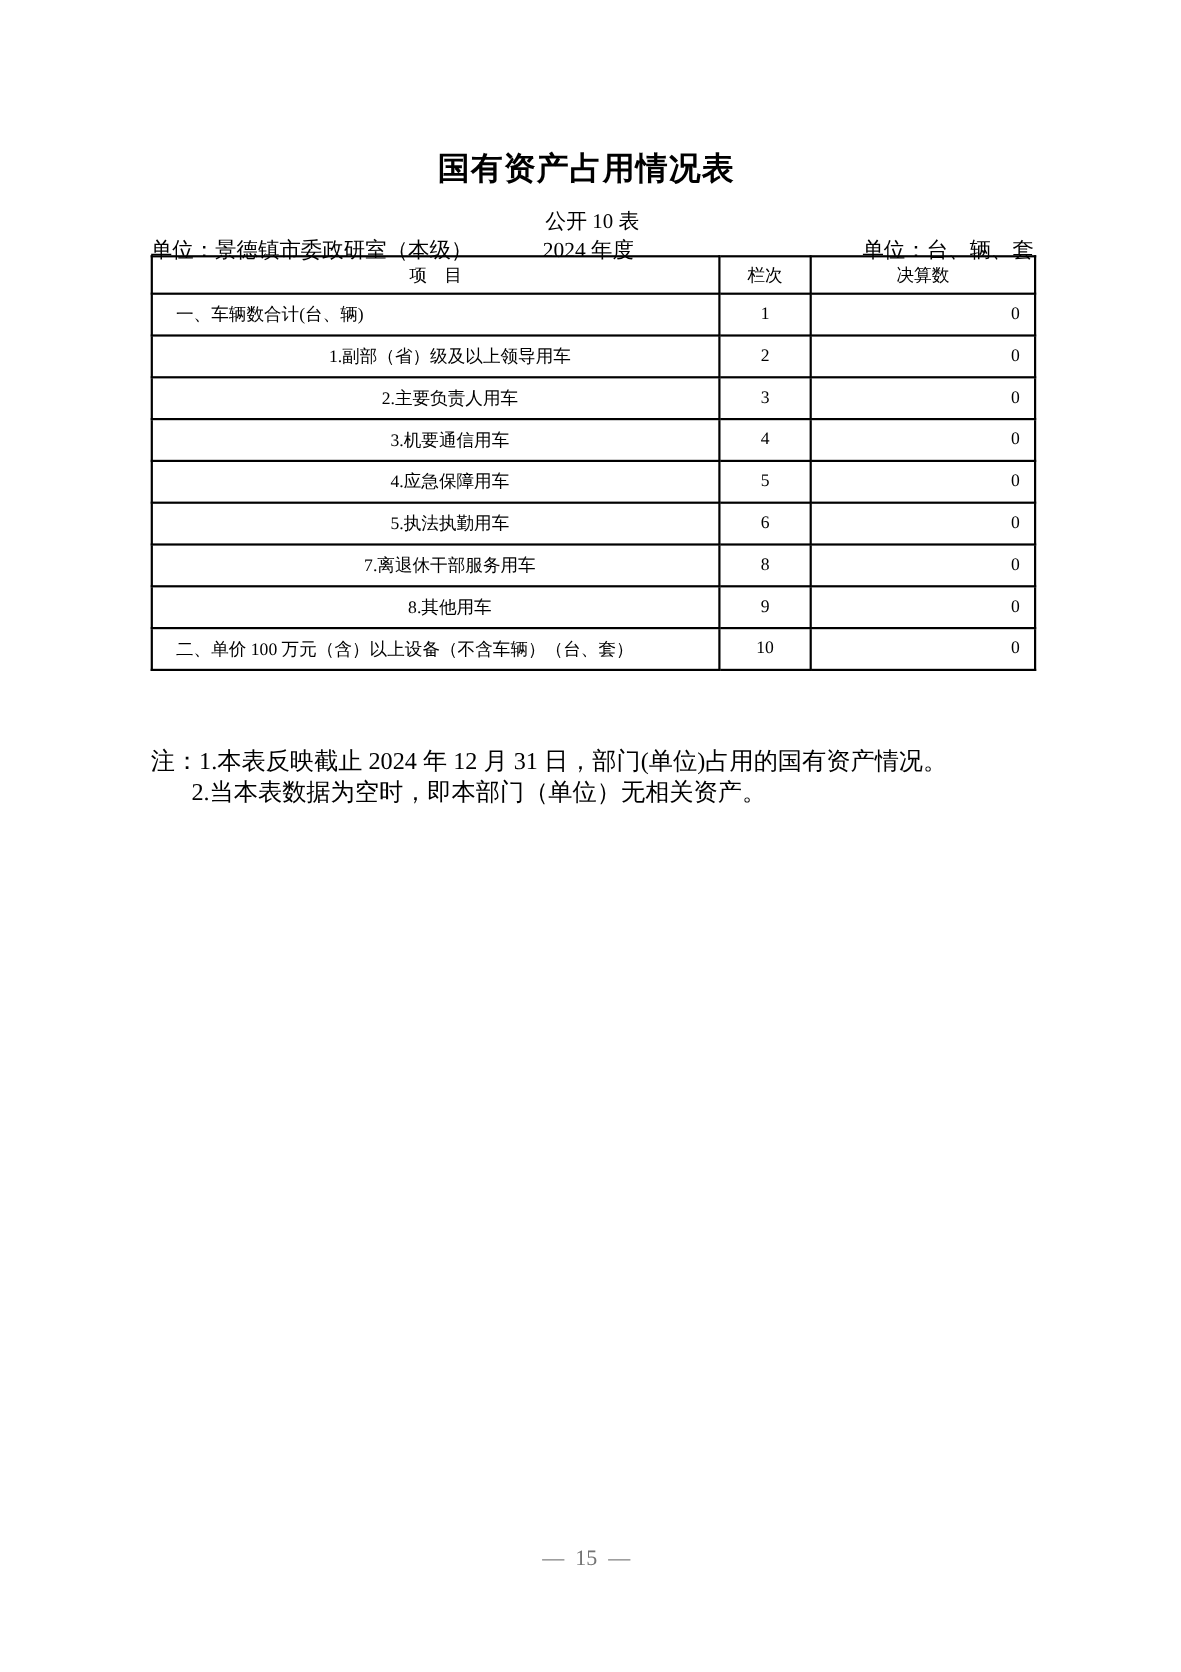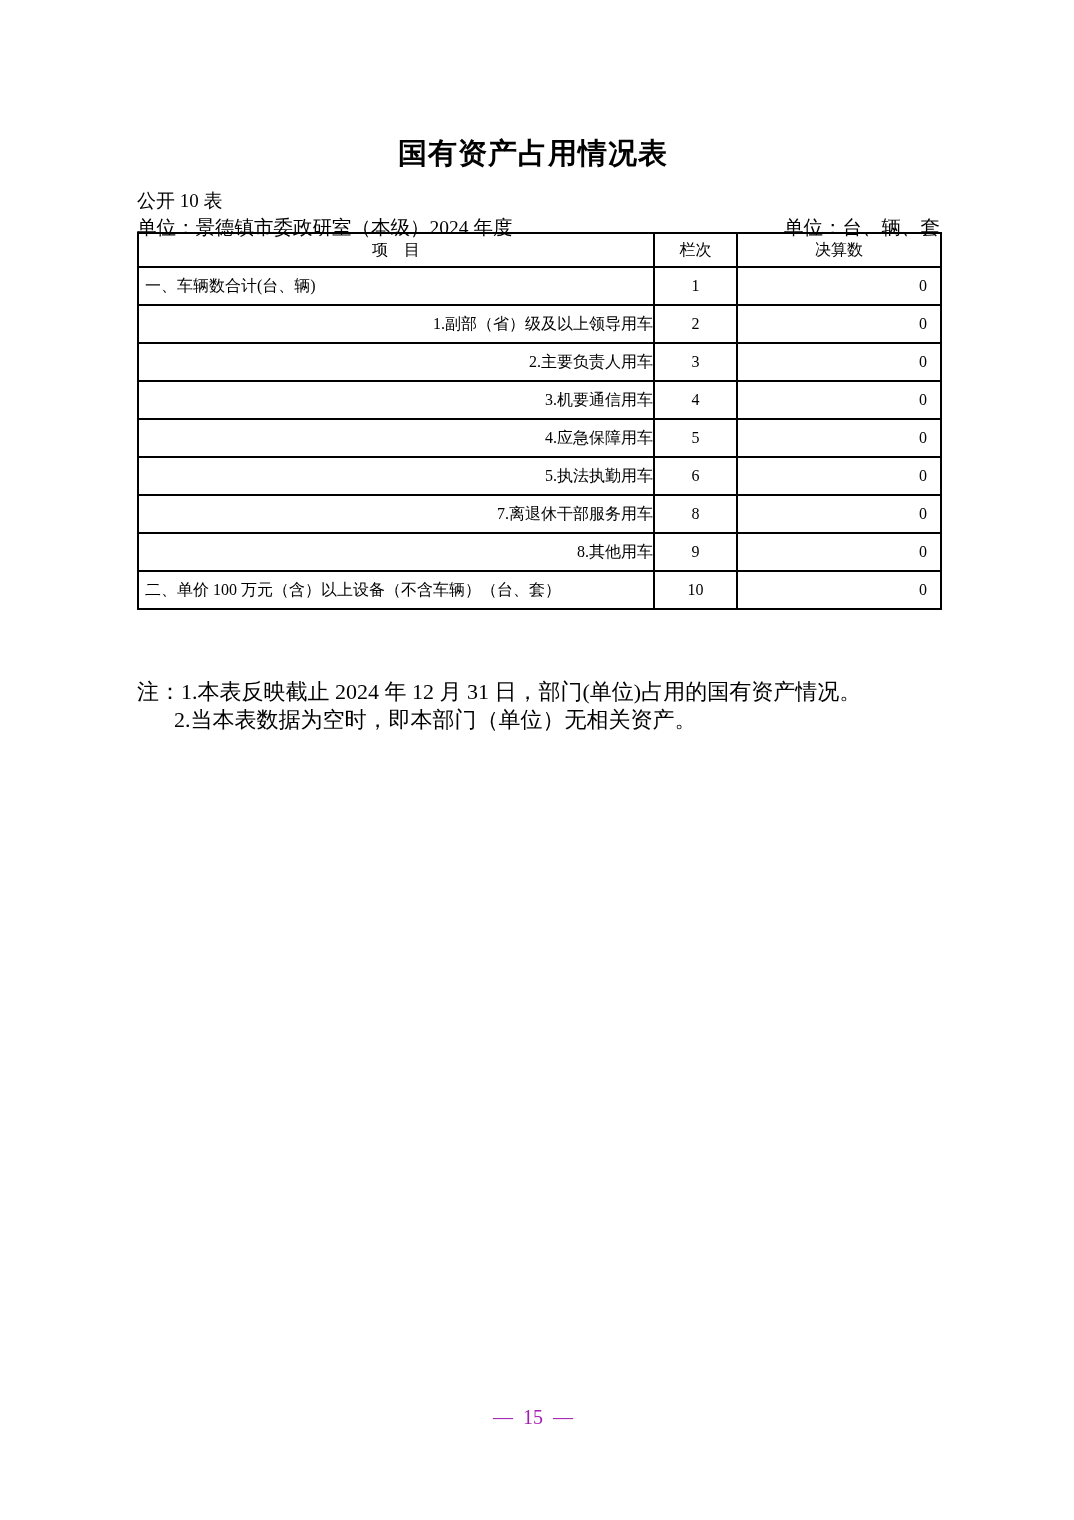--- a/index.html
+++ b/index.html
@@ -29,7 +29,7 @@
     top: 188px;
     left: 137px;
     width: 803px;
-    text-align: left;
+    text-align: center;
     font-size: 19px;
   }
   .info-line {

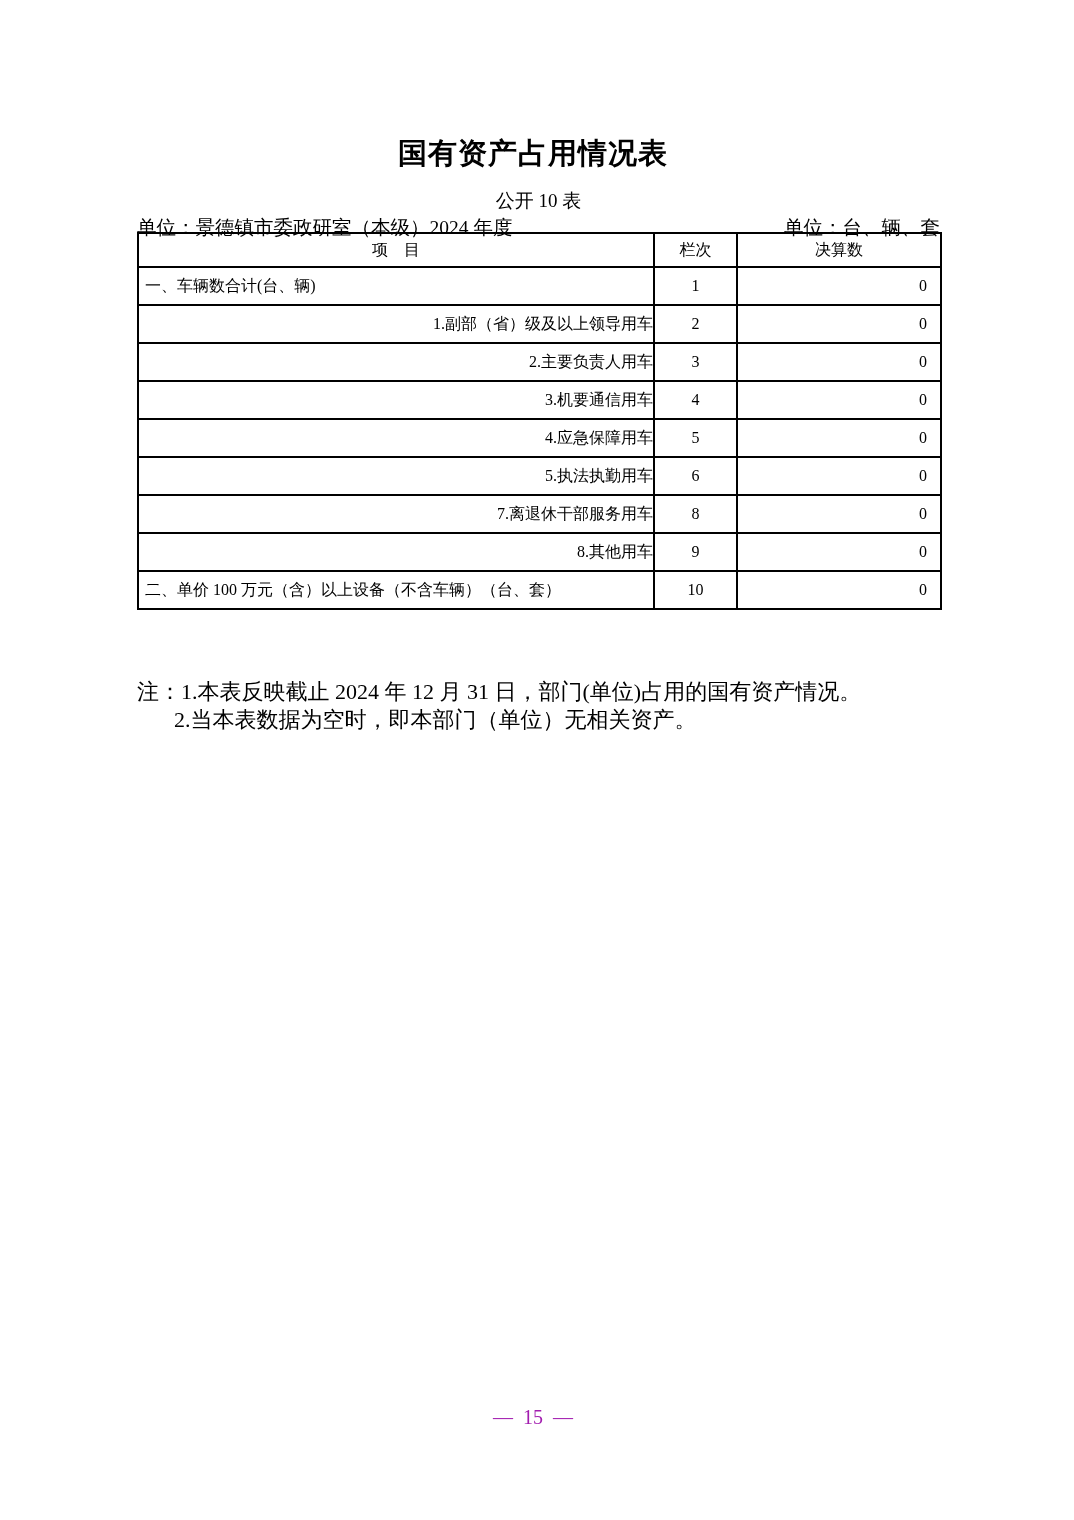--- a/index.html
+++ b/index.html
@@ -42,7 +42,7 @@
     align-items: baseline;
     font-size: 19.5px;
   }
-  .info-line .year { }
+  .info-line .year { margin-left: 64px; }
   .asset-table {
     position: absolute;
     top: 232px;

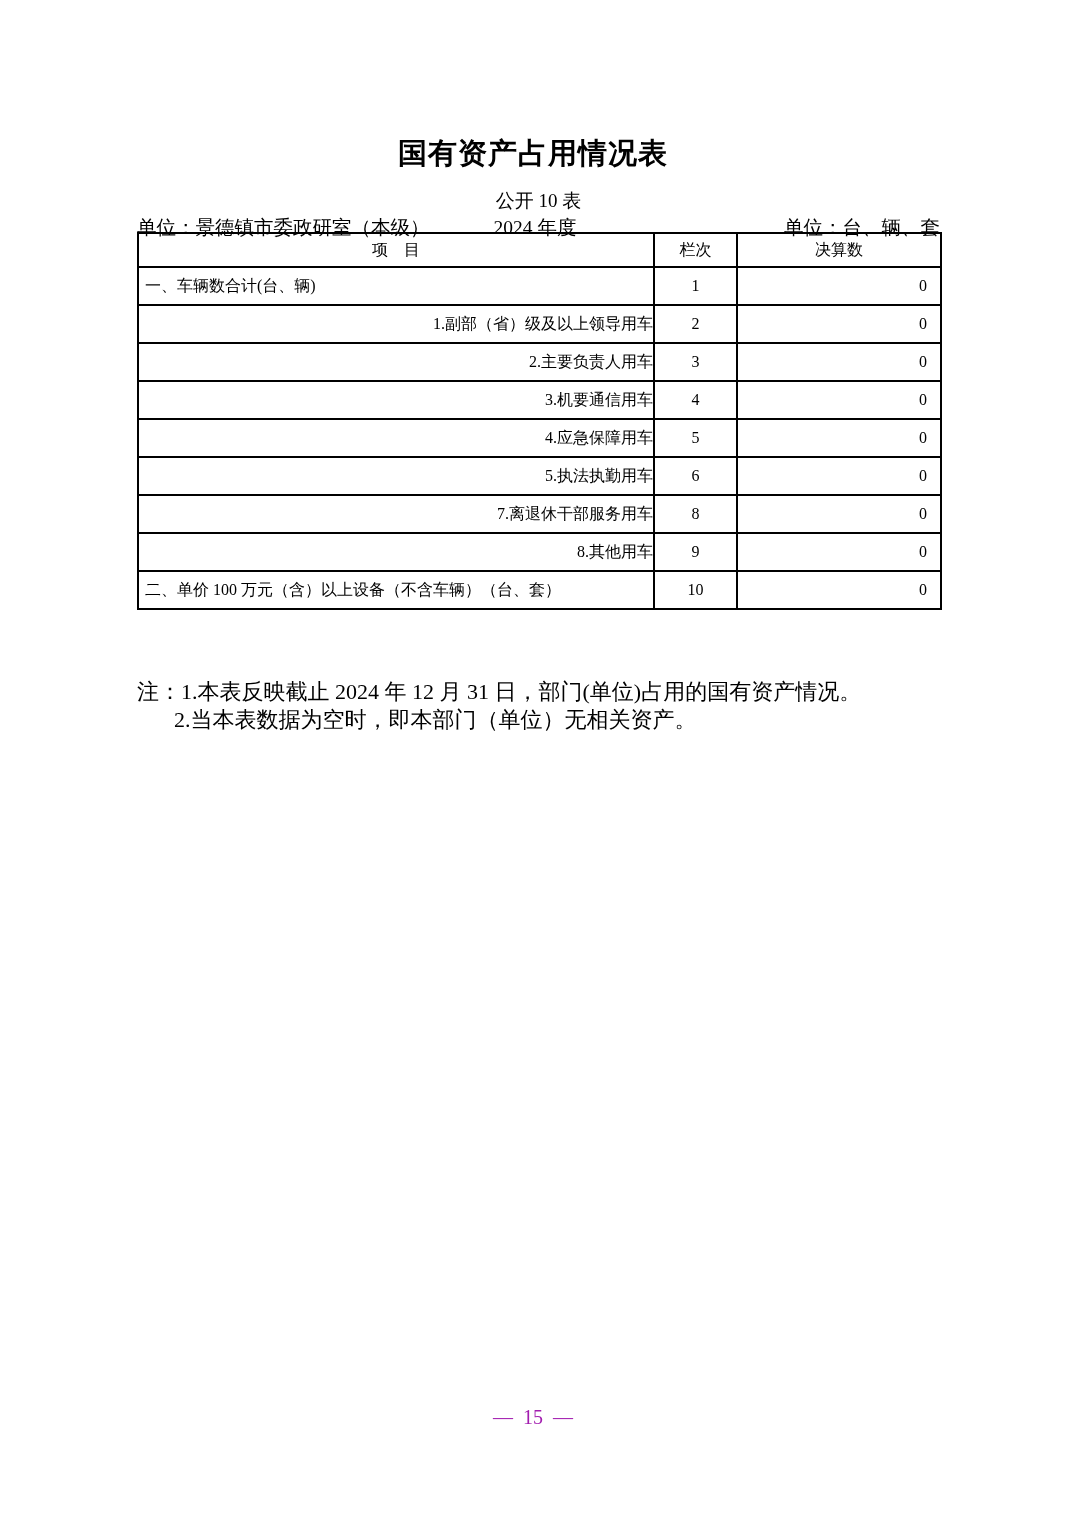--- a/index.html
+++ b/index.html
@@ -60,7 +60,7 @@
   }
   .asset-table th { height: 34px; text-align: center; }
   .asset-table td { height: 38px; }
-  .c-item-section { text-align: left; padding-left: 6px; }
+  .c-item-section { text-align: left; padding-left: 21px; }
   .c-item-sub     { text-align: right; padding-left: 26px; }
   .c-col { text-align: center; }
   .c-val { text-align: right; padding-right: 13px; }

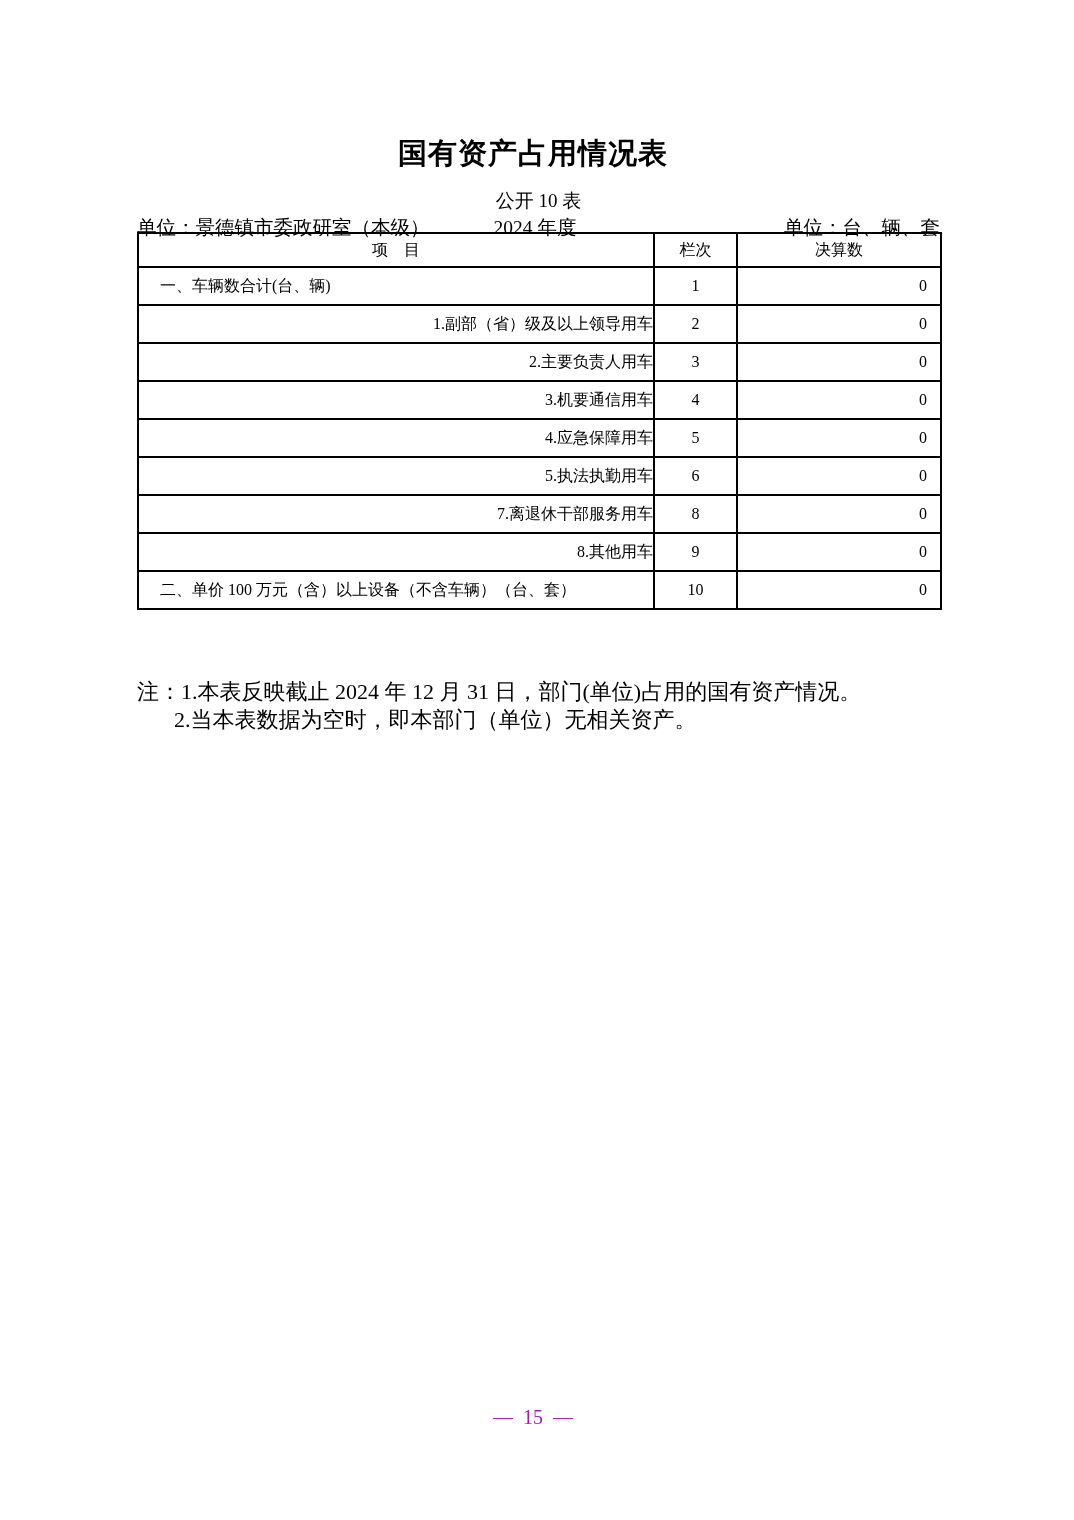--- a/index.html
+++ b/index.html
@@ -61,7 +61,7 @@
   .asset-table th { height: 34px; text-align: center; }
   .asset-table td { height: 38px; }
   .c-item-section { text-align: left; padding-left: 21px; }
-  .c-item-sub     { text-align: right; padding-left: 26px; }
+  .c-item-sub     { text-align: center; padding-left: 26px; }
   .c-col { text-align: center; }
   .c-val { text-align: right; padding-right: 13px; }
   .notes {

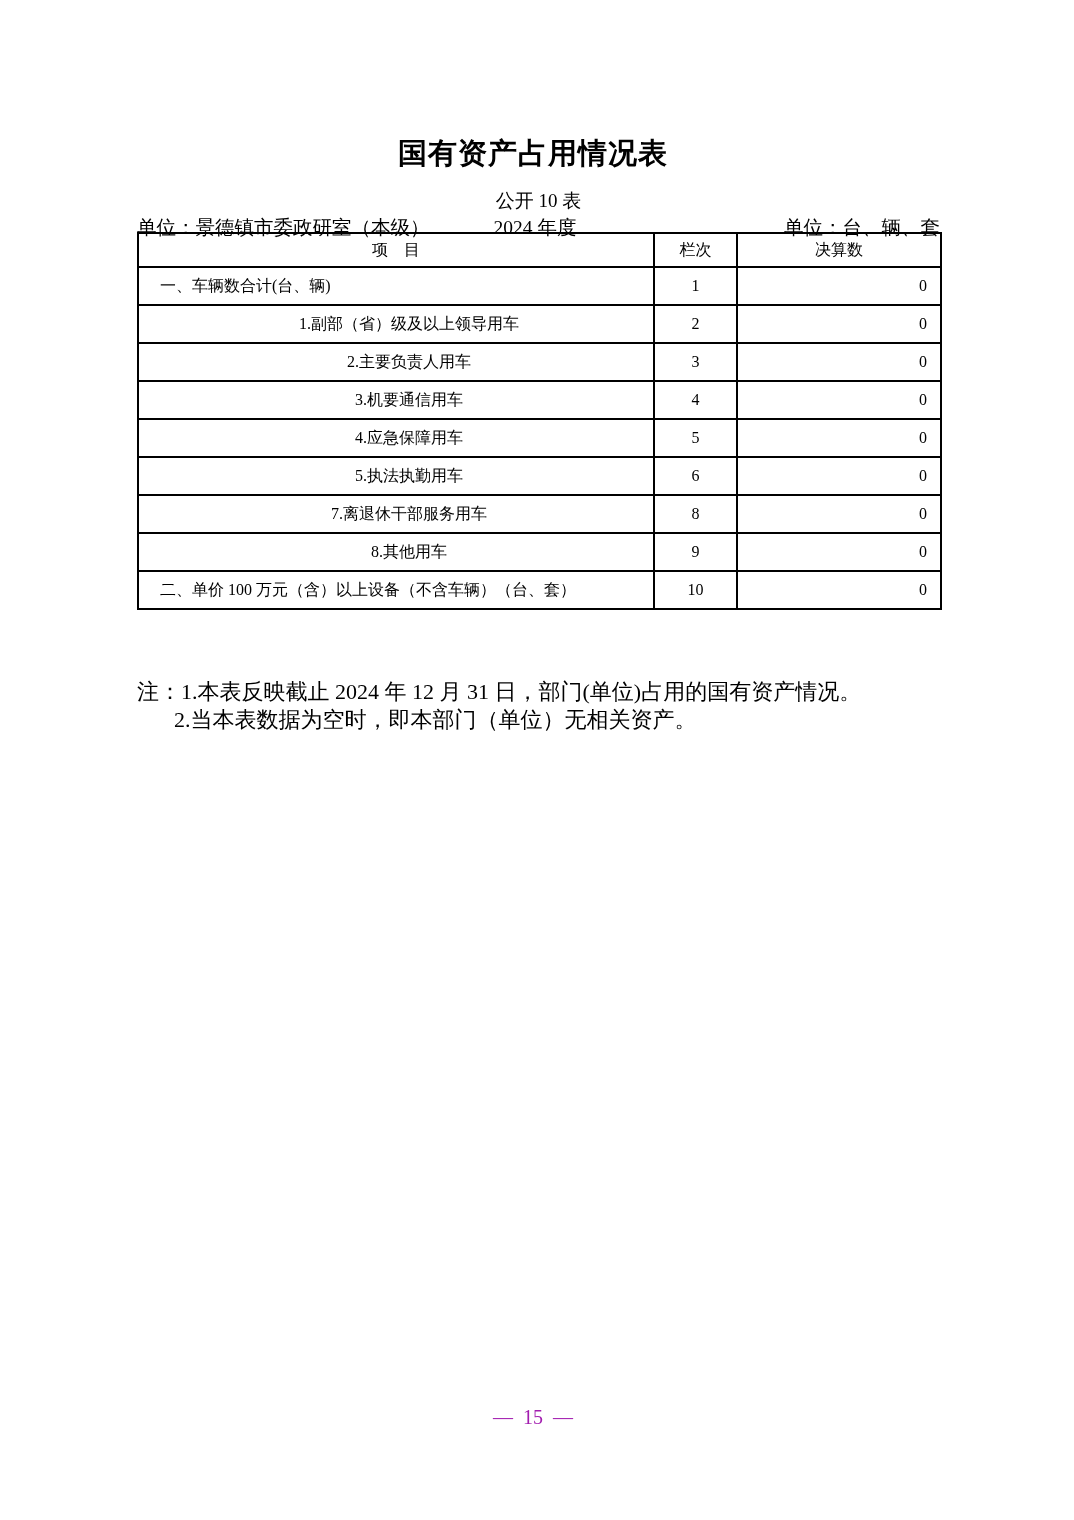--- a/index.html
+++ b/index.html
@@ -80,7 +80,7 @@
     width: 100%;
     text-align: center;
     font-size: 20px;
-    color: #a21caf;
+    color: #737373;
     white-space: pre;
   }
 </style>

